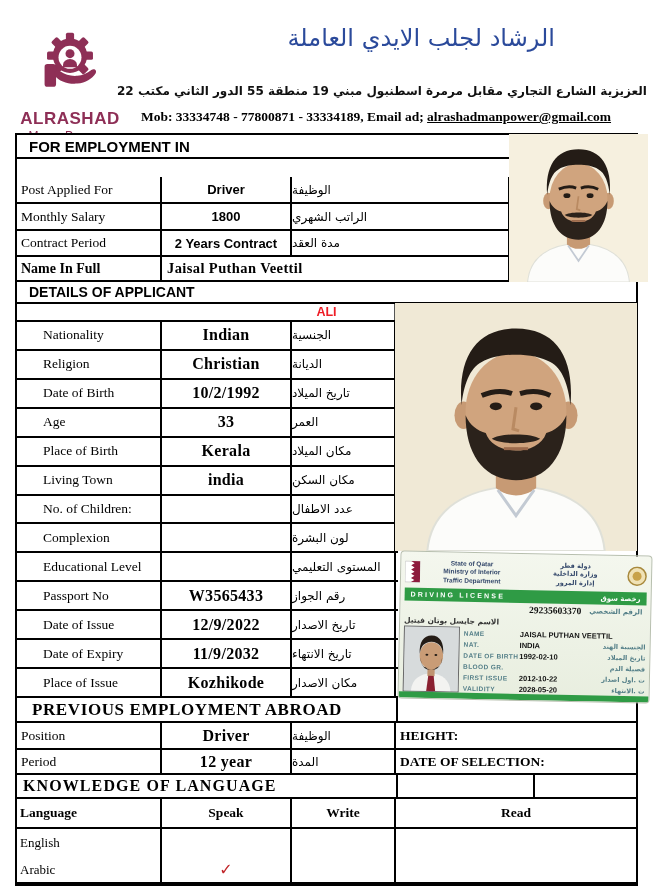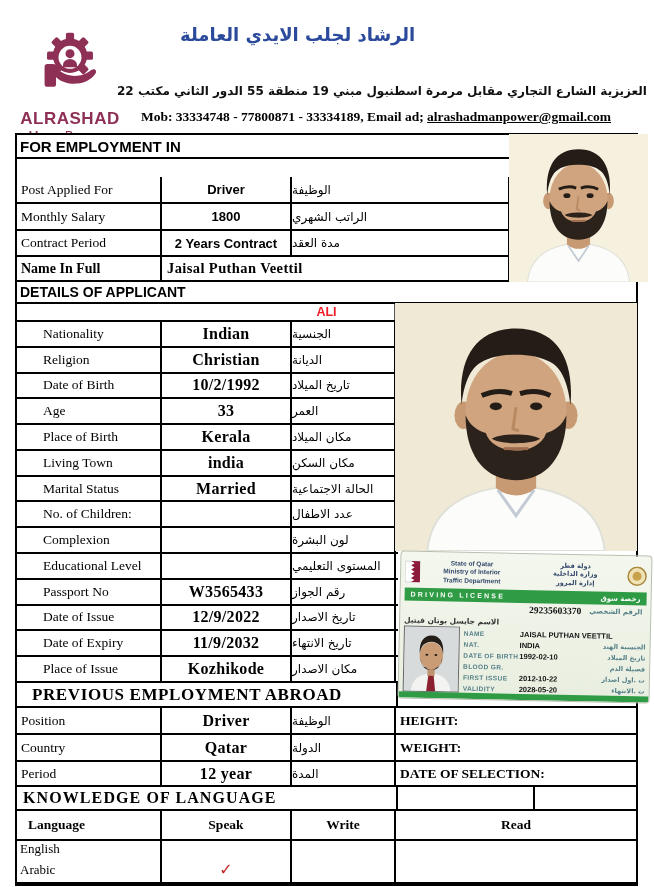--- a/index.html
+++ b/index.html
@@ -14,7 +14,7 @@
              color:#8e2f56;letter-spacing:.5px;line-height:1.0;margin-top:1px;}
   .logo-sub{font-family:"Liberation Sans",sans-serif;font-size:12px;color:#8e2f56;
             letter-spacing:2.5px;margin-top:2px;}
-  .title{left:180px;top:24px;width:375px;text-align:left;font-weight:bold;font-size:18px;
+  .title{left:180px;top:24px;width:375px;text-align:right;font-weight:normal;font-size:24px;
          color:#2b4a9b;}
   .addr{left:112px;top:84px;width:540px;text-align:center;font-weight:bold;font-size:12px;color:#111;}
   .contact{left:98px;top:109px;width:556px;text-align:center;font-weight:bold;font-size:13.5px;}

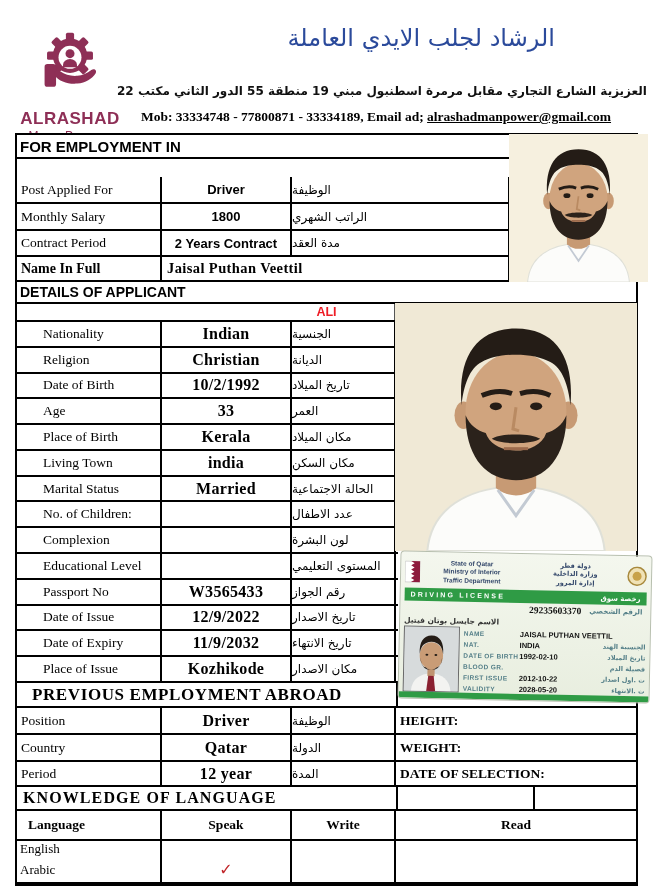--- a/index.html
+++ b/index.html
@@ -36,7 +36,7 @@
   .val-serif{font-weight:bold;font-size:16px;letter-spacing:.3px;}
   .short{width:493px;border-right:0;}
   .short .c3w{border-right:2px solid #000;}
-  .sans-hd{font-family:"Liberation Sans",sans-serif;font-weight:bold;font-size:15px;padding-left:3px;}
+  .sans-hd{font-family:"Liberation Sans",sans-serif;font-weight:bold;font-size:15px;padding-left:12px;}
   .serif-hd{font-weight:bold;font-size:17px;letter-spacing:.6px;padding-left:3px;}
   .r-forhead{height:24px;} .r-f1{height:27px;margin-top:18px;} .r-f2{height:27px;} .r-f3{height:26px;}
   .r-name{height:25px;} .r-dbar{height:22px;} .r-ali{height:18px;position:relative;justify-content:center;}

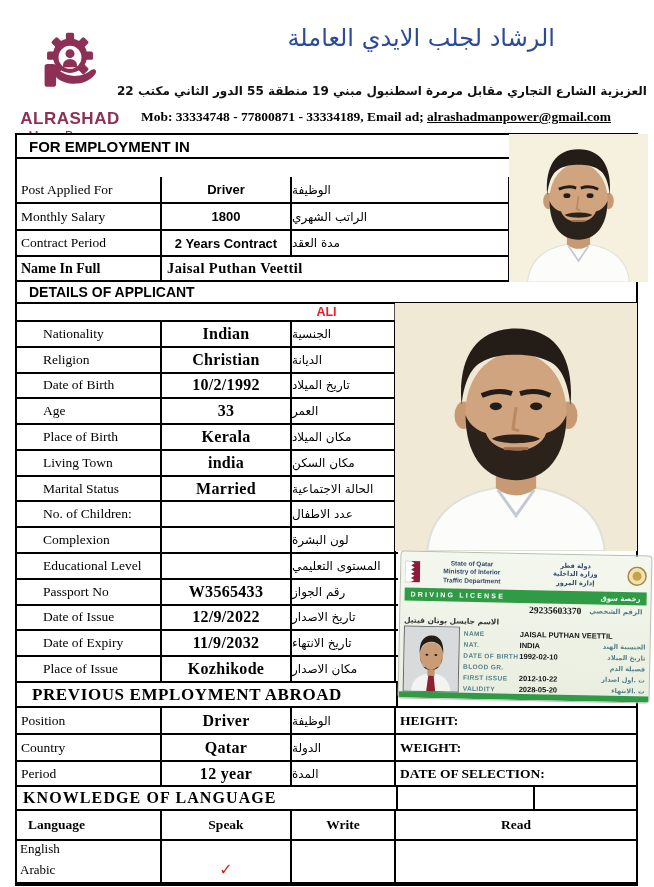--- a/index.html
+++ b/index.html
@@ -193,11 +193,6 @@
           <div class="cell c3 arc ar">مكان السكن</div>
         </div>
         <div class="dr">
-          <div class="cell c1 lbl-ind">Marital Status</div>
-          <div class="cell c2 val-serif">Married</div>
-          <div class="cell c3 arc ar">الحالة الاجتماعية</div>
-        </div>
-        <div class="dr">
           <div class="cell c1 lbl-ind">No. of Children:</div>
           <div class="cell c2 val-serif"></div>
           <div class="cell c3 arc ar">عدد الاطفال</div>

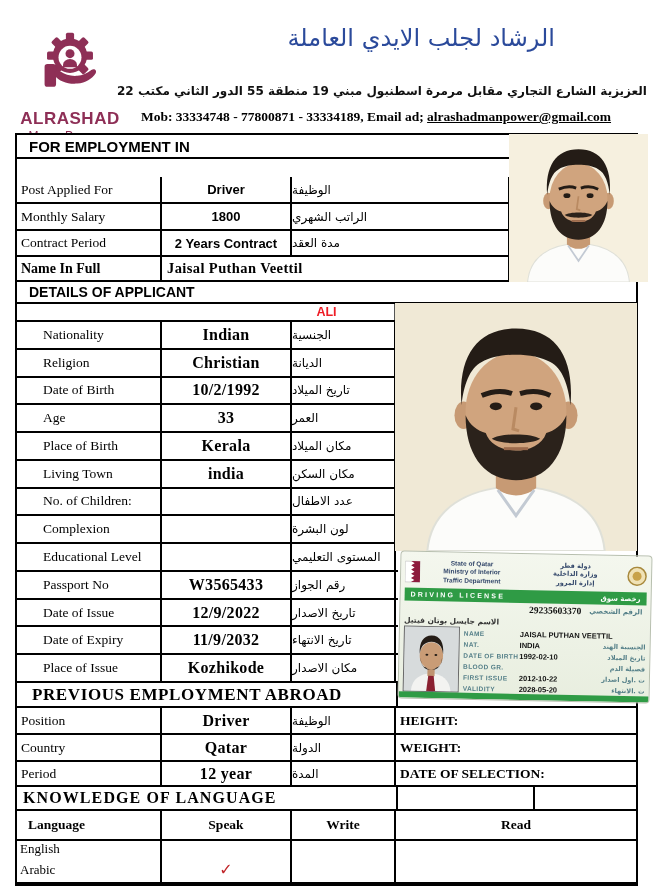--- a/index.html
+++ b/index.html
@@ -243,12 +243,6 @@
       <div class="cell c3 arc ar">الوظيفة</div>
       <div class="cell c4 sidef">HEIGHT:</div>
     </div>
-    <div class="row r-p">
-      <div class="cell c1 lbl">Country</div>
-      <div class="cell c2 val-serif">Qatar</div>
-      <div class="cell c3 arc ar">الدولة</div>
-      <div class="cell c4 sidef">WEIGHT:</div>
-    </div>
     <div class="row r-p3">
       <div class="cell c1 lbl">Period</div>
       <div class="cell c2 val-serif">12 year</div>

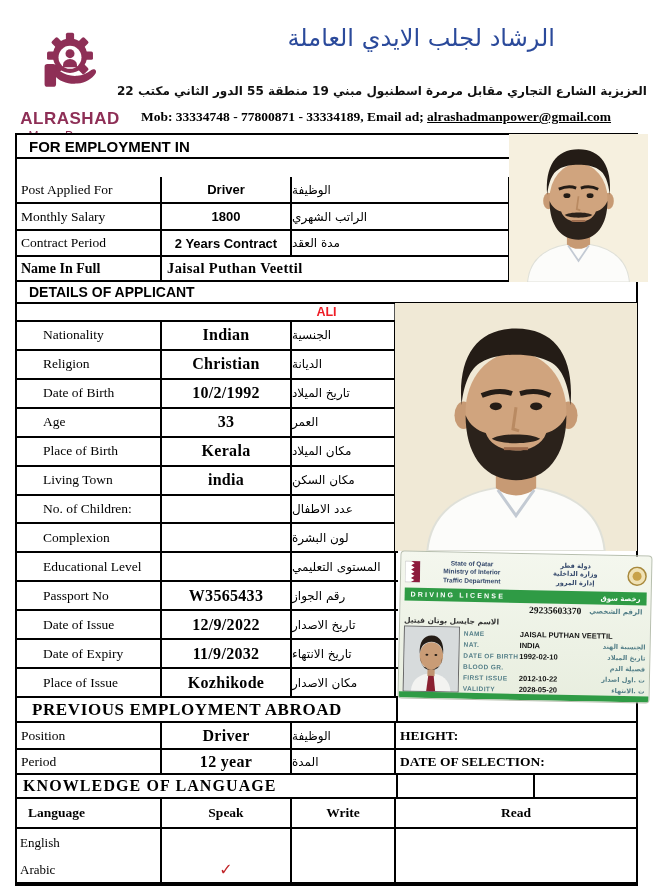--- a/index.html
+++ b/index.html
@@ -258,7 +258,7 @@
       <div class="cell c4"></div>
     </div>
     <div class="row r-lhead">
-      <div class="cell c1 lh" style="padding-left:11px">Language</div>
+      <div class="cell c1 lh" style="padding-left:3px">Language</div>
       <div class="cell c2 lh">Speak</div>
       <div class="cell c3 lh" style="justify-content:center">Write</div>
       <div class="cell c4 lh" style="justify-content:center">Read</div>

